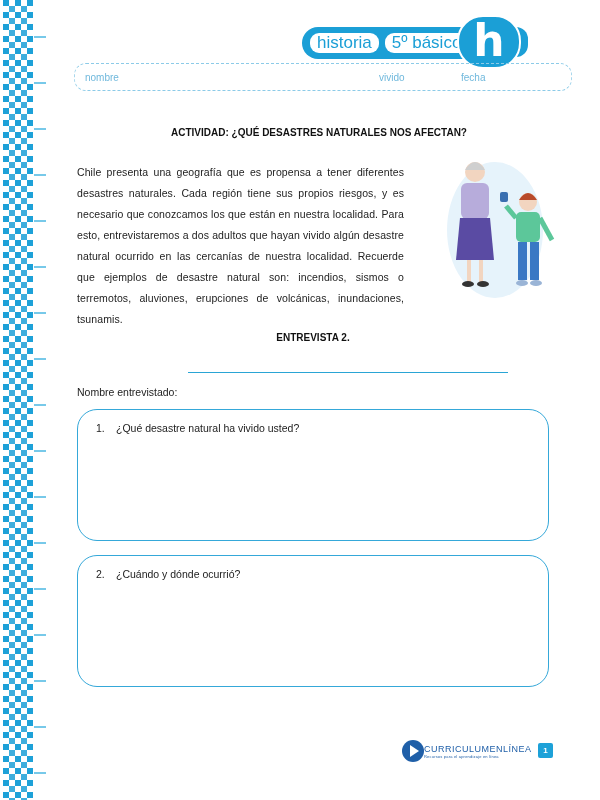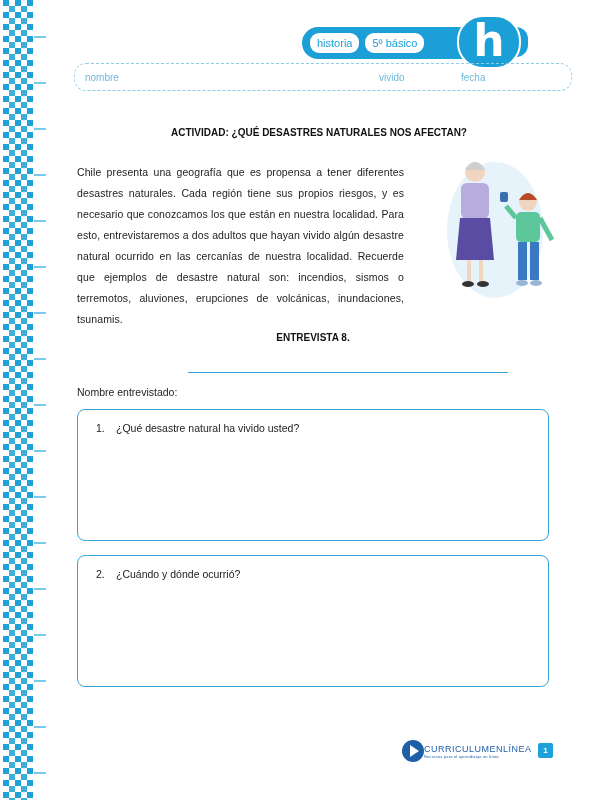--- a/index.html
+++ b/index.html
@@ -36,7 +36,7 @@
   }
   .pill {
     background: #fff; color: #1b9fd6; border-radius: 9px;
-    font-size: 11px; padding: 3px 7px; line-height: 14px;
+    font-size: 17px; padding: 3px 7px; line-height: 14px;
   }
   .h-badge {
     position: absolute; left: 457px; top: 15px; width: 64px; height: 54px;

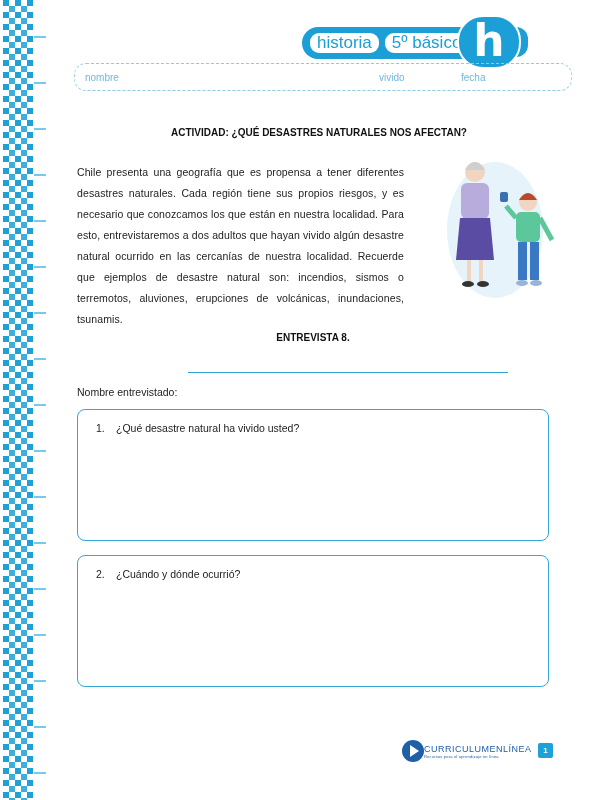--- a/index.html
+++ b/index.html
@@ -149,7 +149,7 @@
   <ellipse cx="96" cy="133" rx="6" ry="3" fill="#9ab4d6"></ellipse>
 </svg>
 
-<div class="sub-title">ENTREVISTA 8.</div>
+<div class="sub-title">ENTREVISTA 2.</div>
 <div class="name-row">Nombre entrevistado:</div>
 <div class="name-line"></div>
 

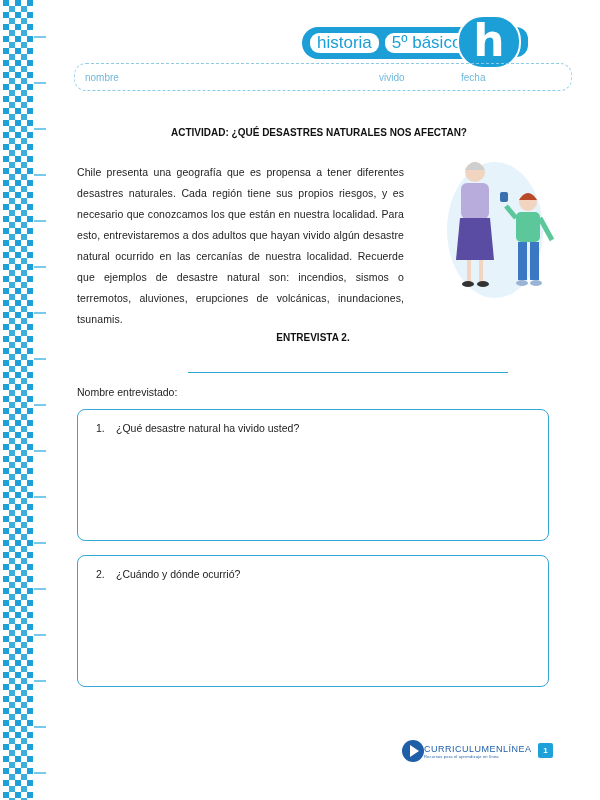--- a/index.html
+++ b/index.html
@@ -81,7 +81,7 @@
 
   .qbox {
     position: absolute; left: 77px; width: 472px; height: 132px;
-    border: 1.5px solid #35a8d9; border-radius: 8px;
+    border: 1.5px solid #35a8d9; border-radius: 20px;
   }
   .qtext { position: absolute; left: 18px; top: 12px; font-size: 10.5px; color: #222; }
   .qtext .num { display: inline-block; width: 20px; }

